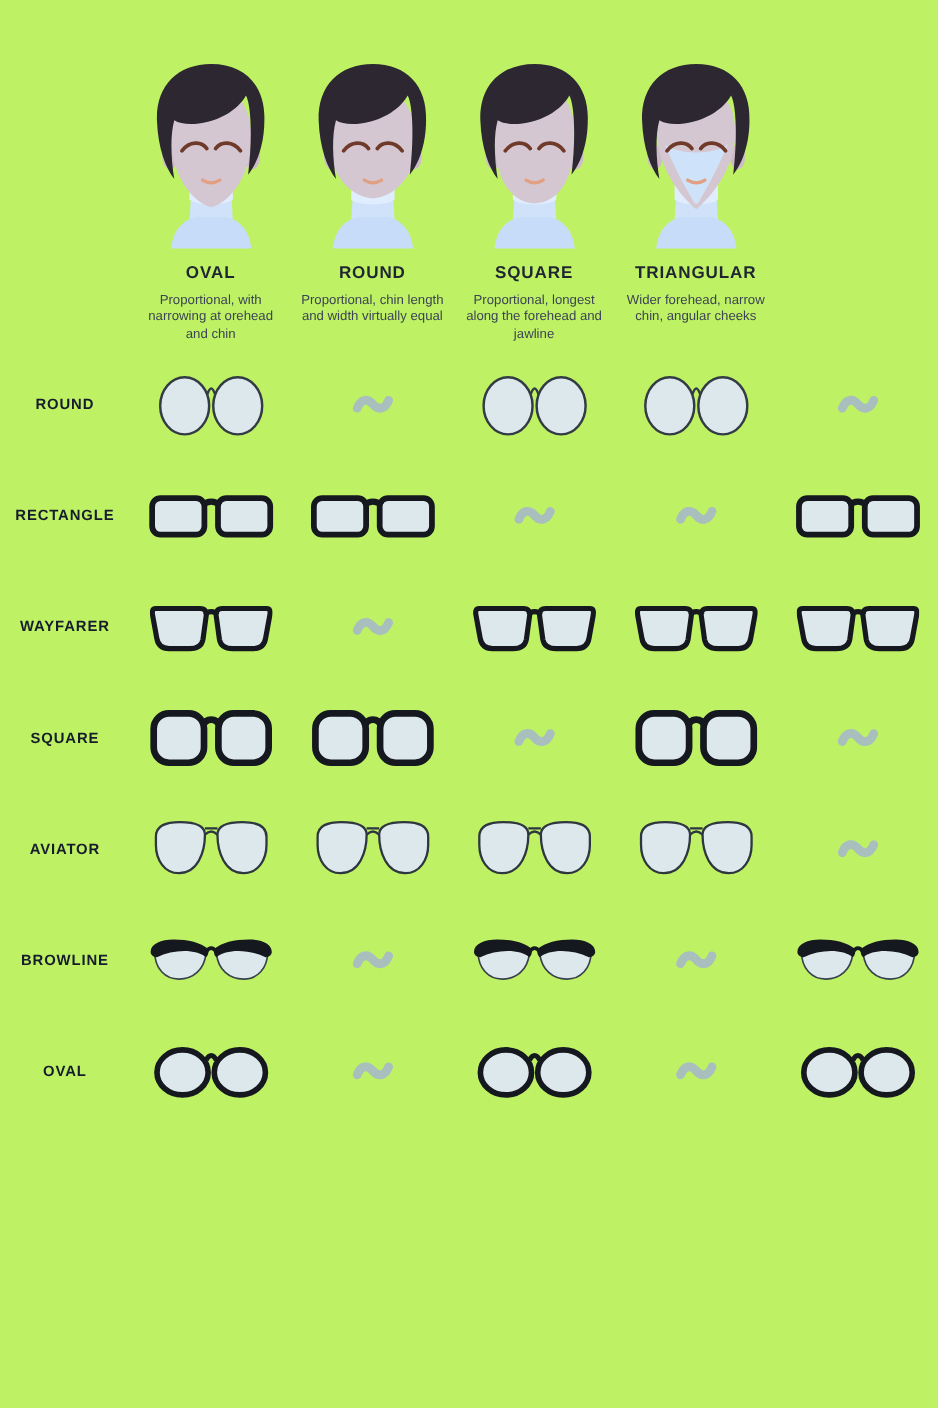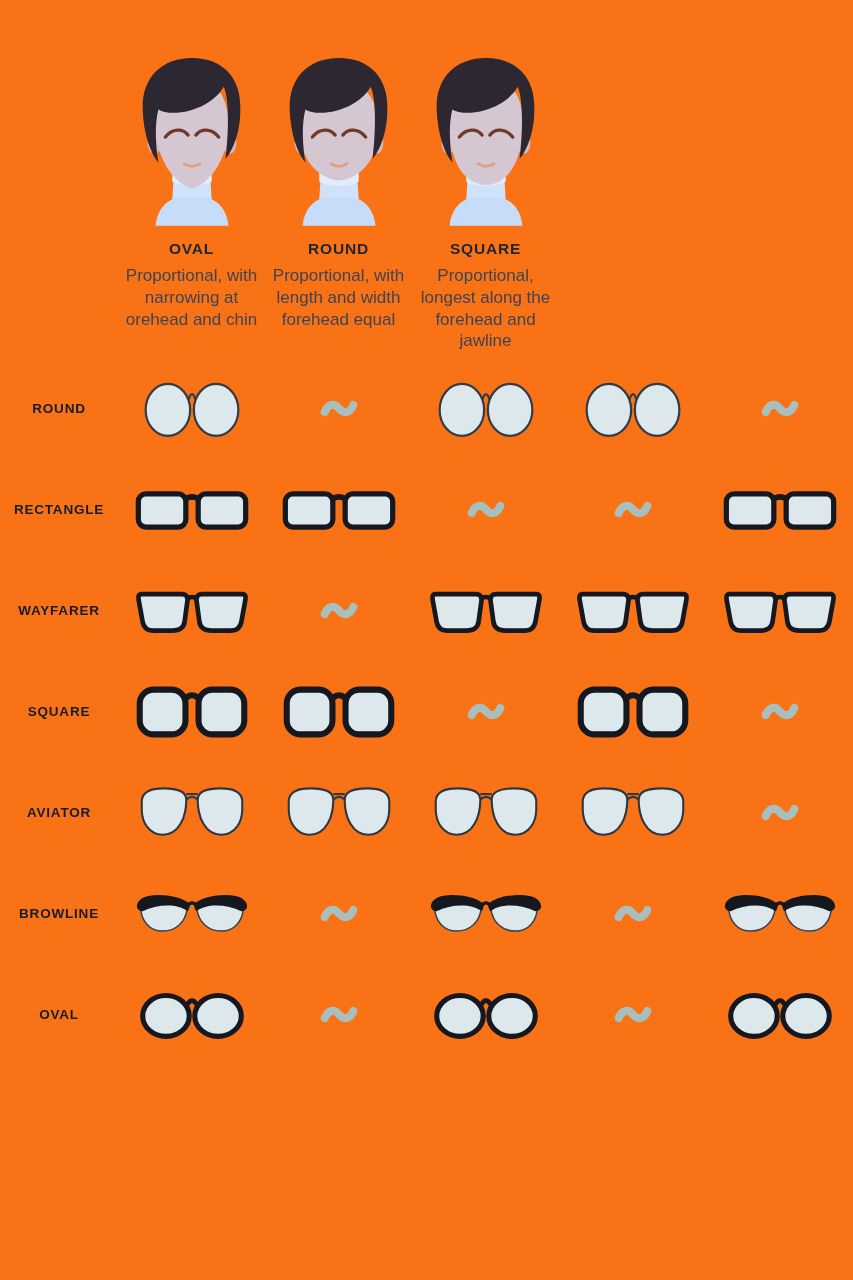--- a/index.html
+++ b/index.html
@@ -12,7 +12,7 @@
     position:relative;
     width:853px;height:1280px;
     margin:0 auto;
-    background:#f97316;
+    background:#bef264;
     overflow:hidden;
   }
   

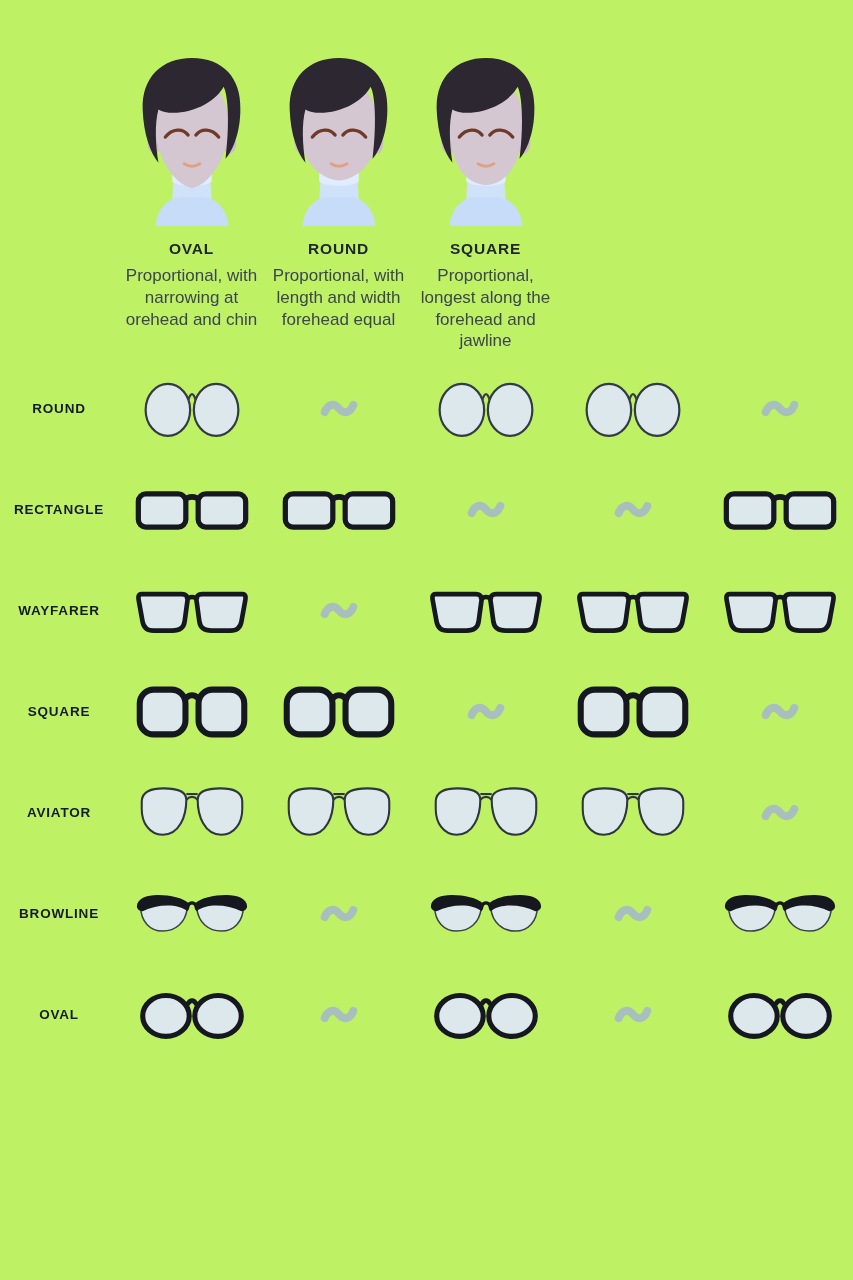--- a/index.html
+++ b/index.html
@@ -217,6 +217,13 @@
     <div class="face-desc">Proportional, longest along the forehead and jawline</div>
   </div>
 
+  <div class="face-col">
+    <svg class="face-svg">
+          <use href="#face-triangular"></use>
+        </svg>
+    <div class="face-name">TRIANGULAR</div>
+    <div class="face-desc">Wider forehead, narrow chin, angular cheeks</div>
+  </div>
 
 </div>
 

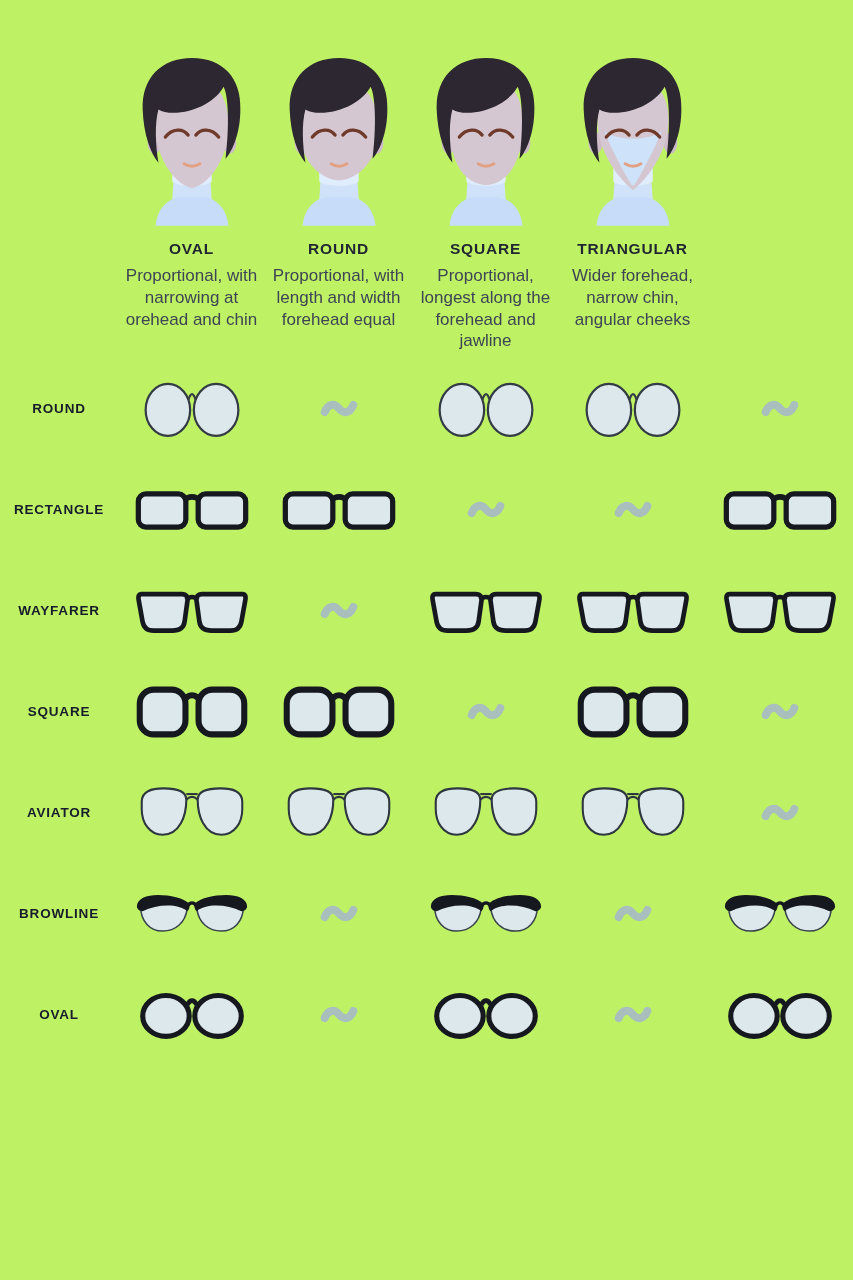--- a/index.html
+++ b/index.html
@@ -36,7 +36,7 @@
   .face-desc{
     margin-top:7px;
     width:136px;
-    font-size:17px;font-weight:500;
+    font-size:12px;font-weight:500;
     line-height:1.28;
     color:#3d4454;
     text-align:center;

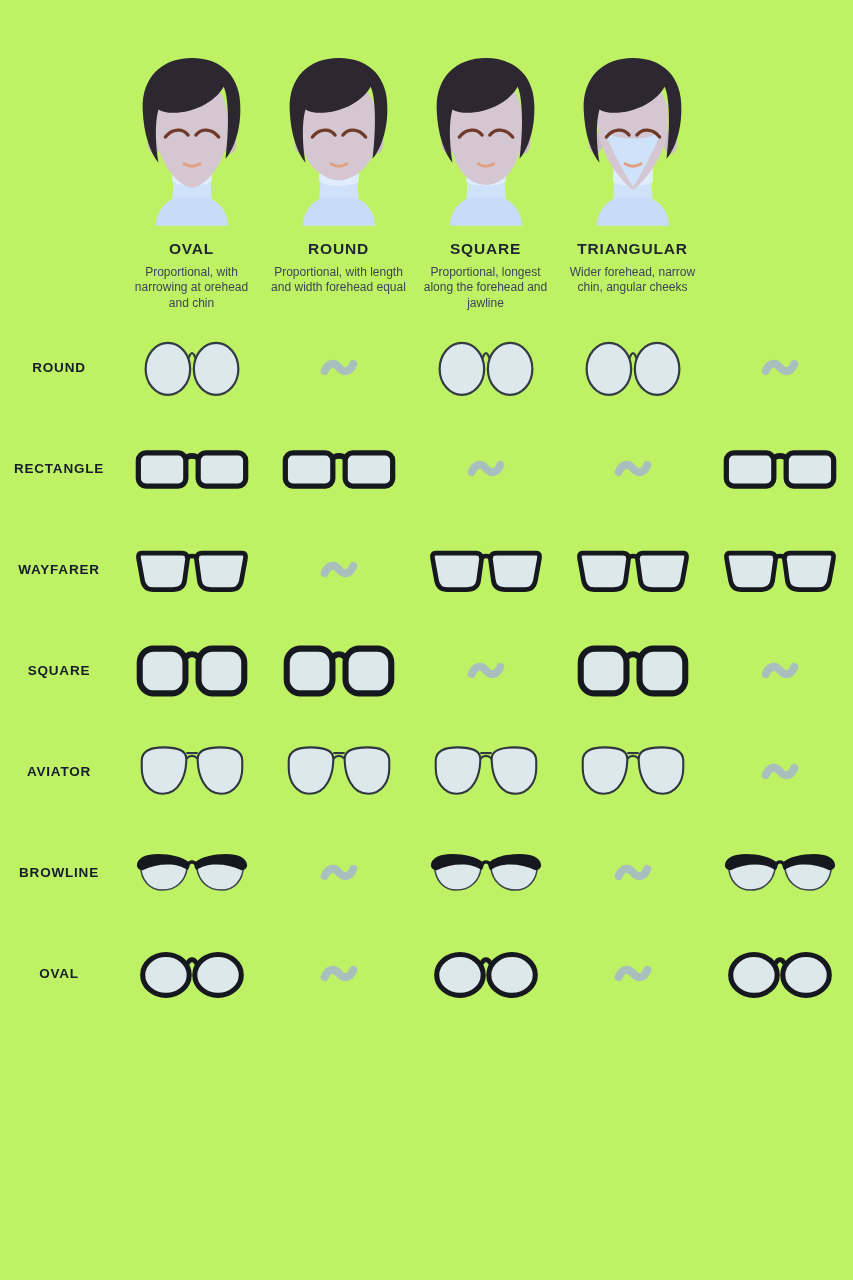--- a/index.html
+++ b/index.html
@@ -206,7 +206,7 @@
           <use href="#face-round"></use>
         </svg>
     <div class="face-name">ROUND</div>
-    <div class="face-desc">Proportional, with length and width forehead equal</div>
+    <div class="face-desc">Proportional, chin length and width virtually equal</div>
   </div>
 
   <div class="face-col">

